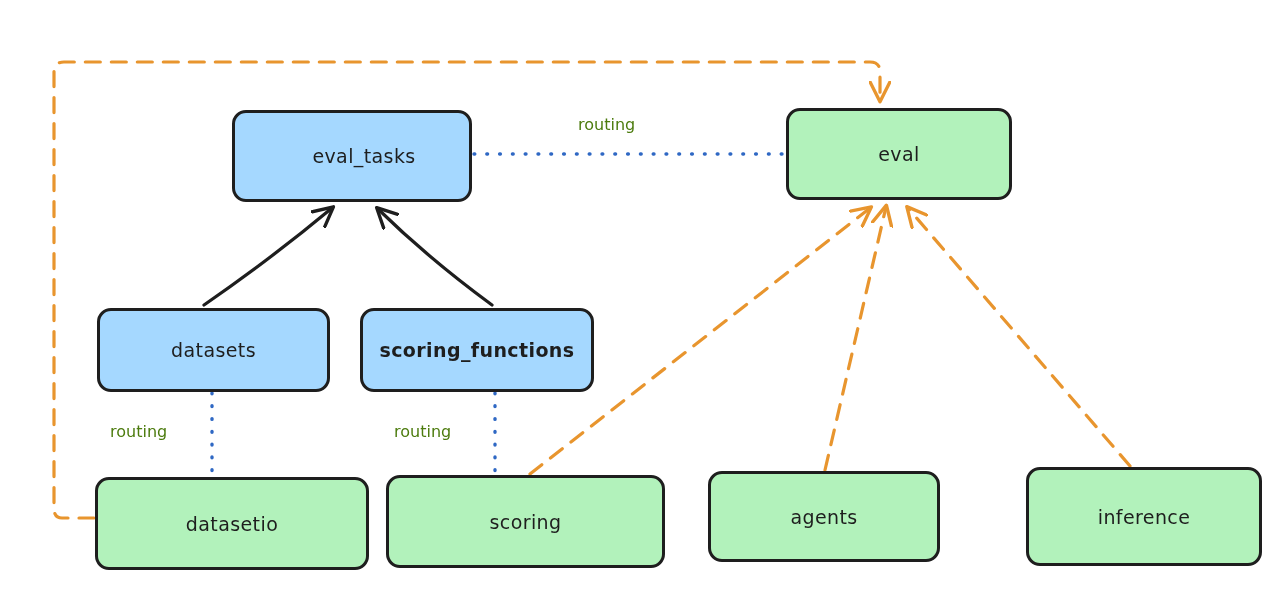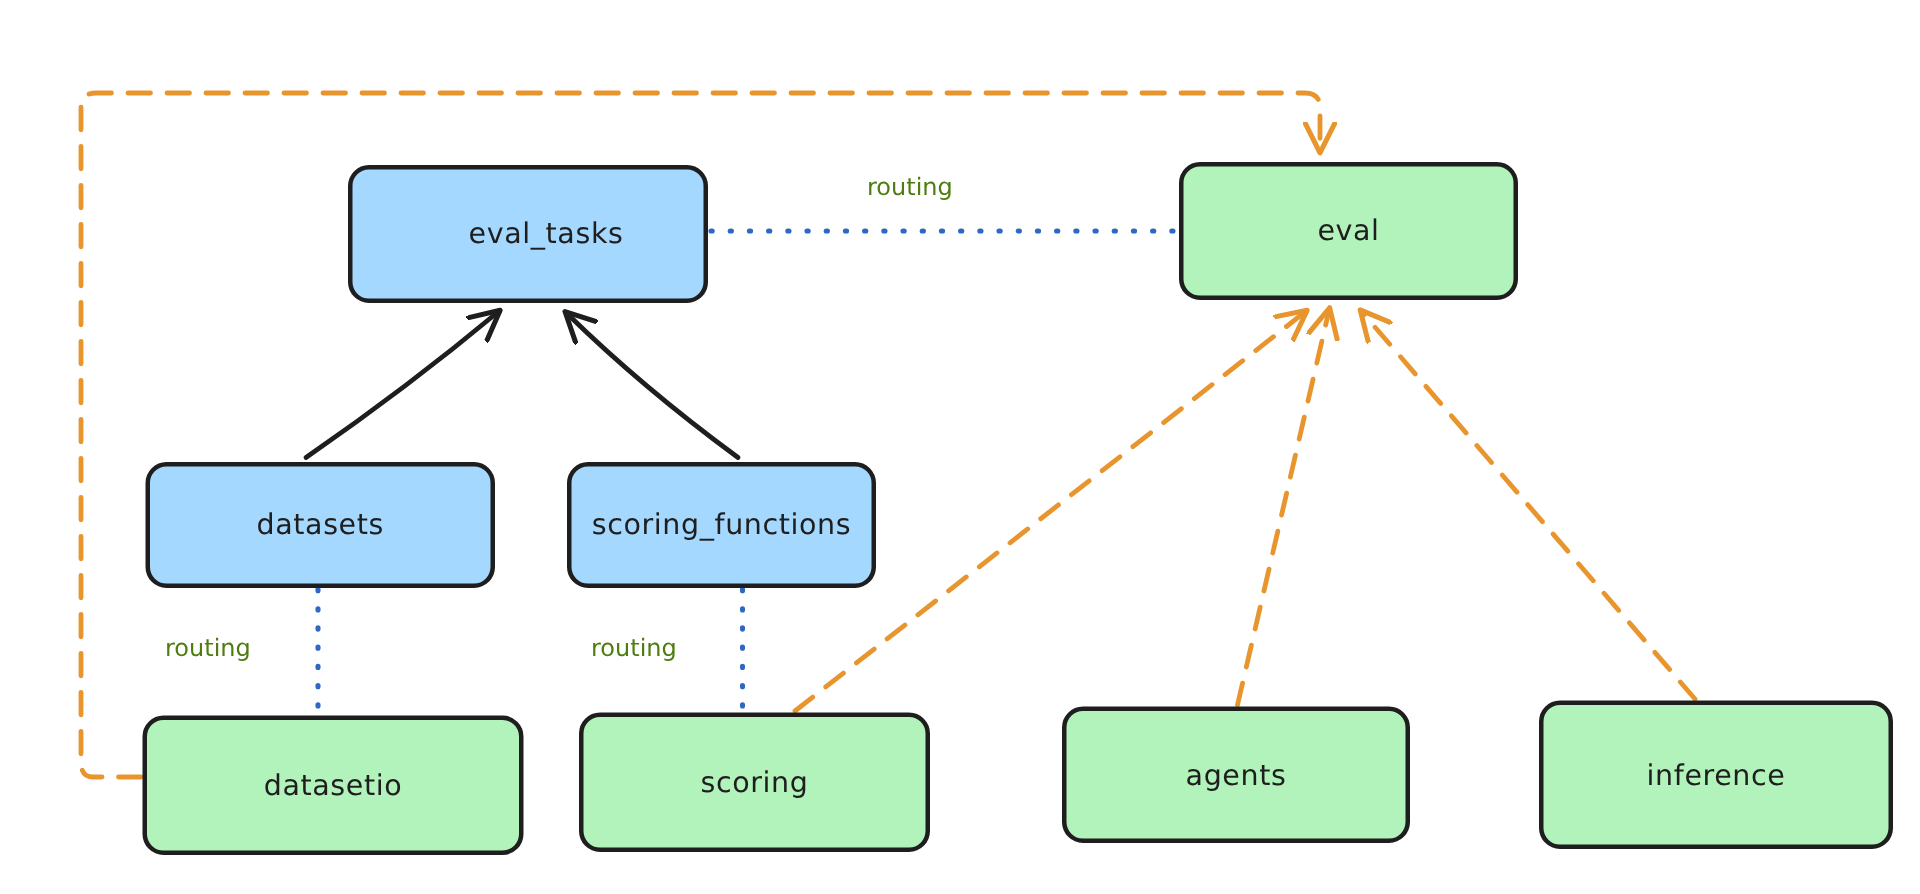--- a/index.html
+++ b/index.html
@@ -101,7 +101,7 @@
     <span class="node-label">datasets</span>
   </div>
 
-  <div class="node blue" style="left:378px; top:308px; width:206px; height:84px;">
+  <div class="node blue" style="left:360px; top:308px; width:234px; height:84px;font-weight:bold;">
     <span class="node-label">scoring_functions</span>
   </div>
 

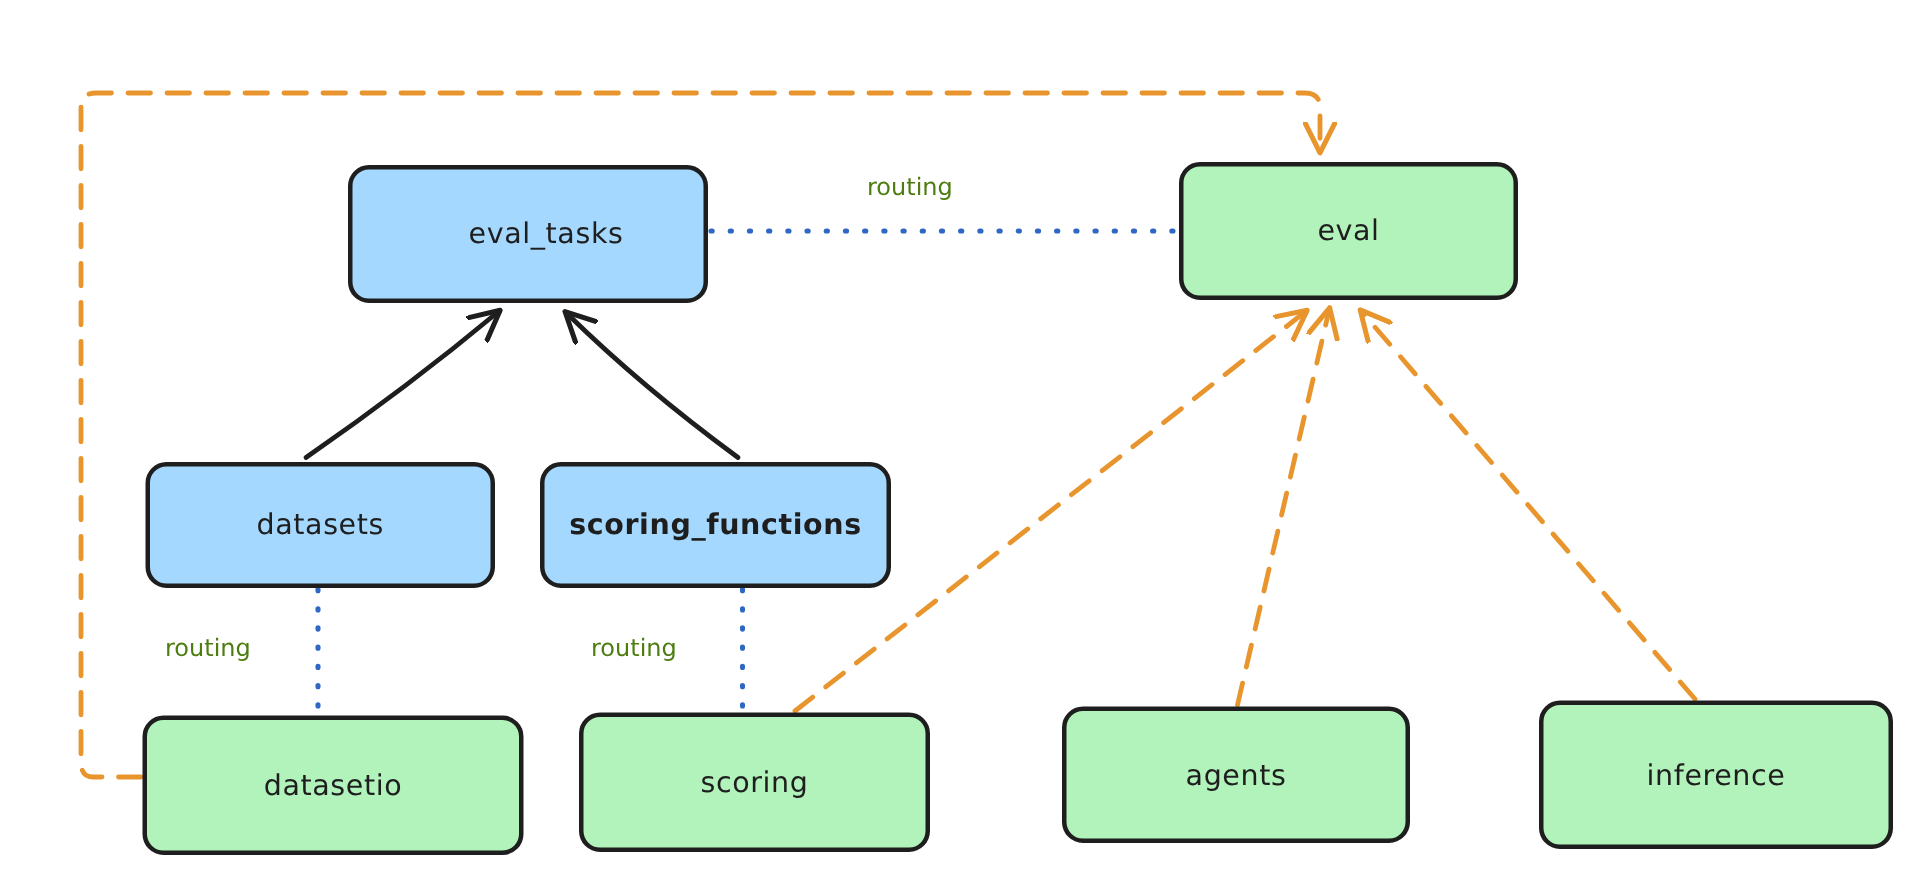--- a/index.html
+++ b/index.html
@@ -105,7 +105,7 @@
     <span class="node-label">scoring_functions</span>
   </div>
 
-  <div class="node green" style="left:95px; top:477px; width:254px; height:93px;">
+  <div class="node green" style="left:95px; top:477px; width:274px; height:93px;">
     <span class="node-label">datasetio</span>
   </div>
 

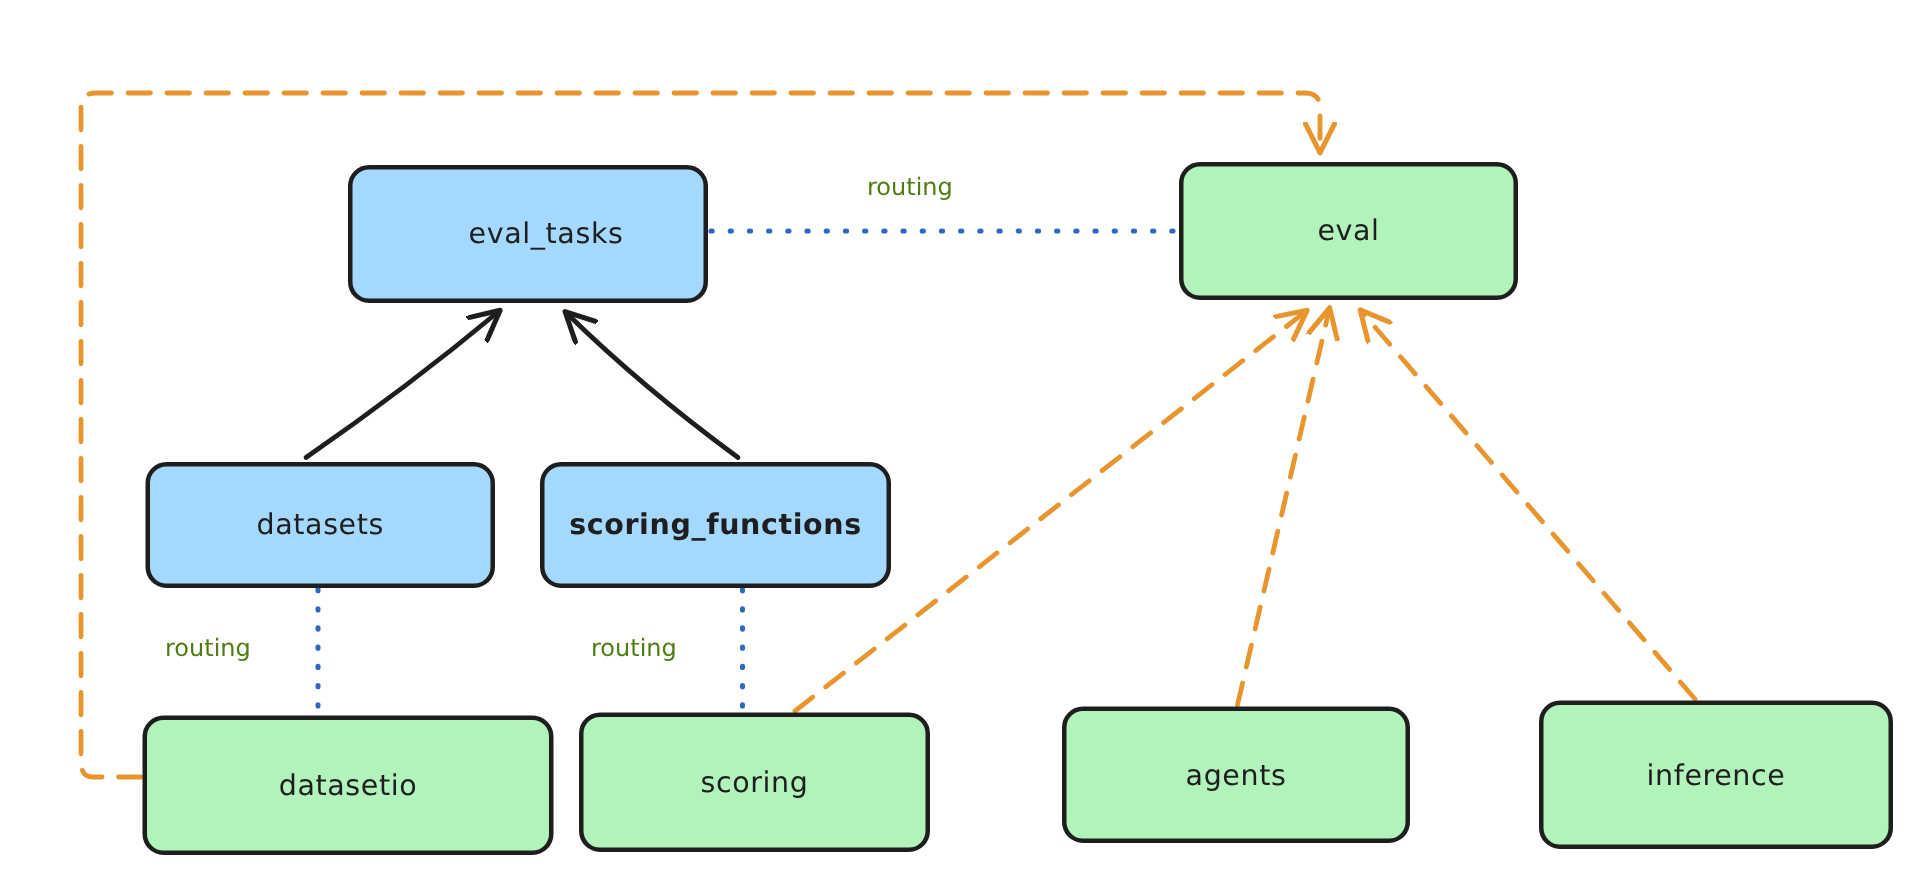--- a/index.html
+++ b/index.html
@@ -109,7 +109,7 @@
     <span class="node-label">datasetio</span>
   </div>
 
-  <div class="node green" style="left:386px; top:475px; width:234px; height:93px;">
+  <div class="node green" style="left:386px; top:475px; width:279px; height:93px;">
     <span class="node-label">scoring</span>
   </div>
 

